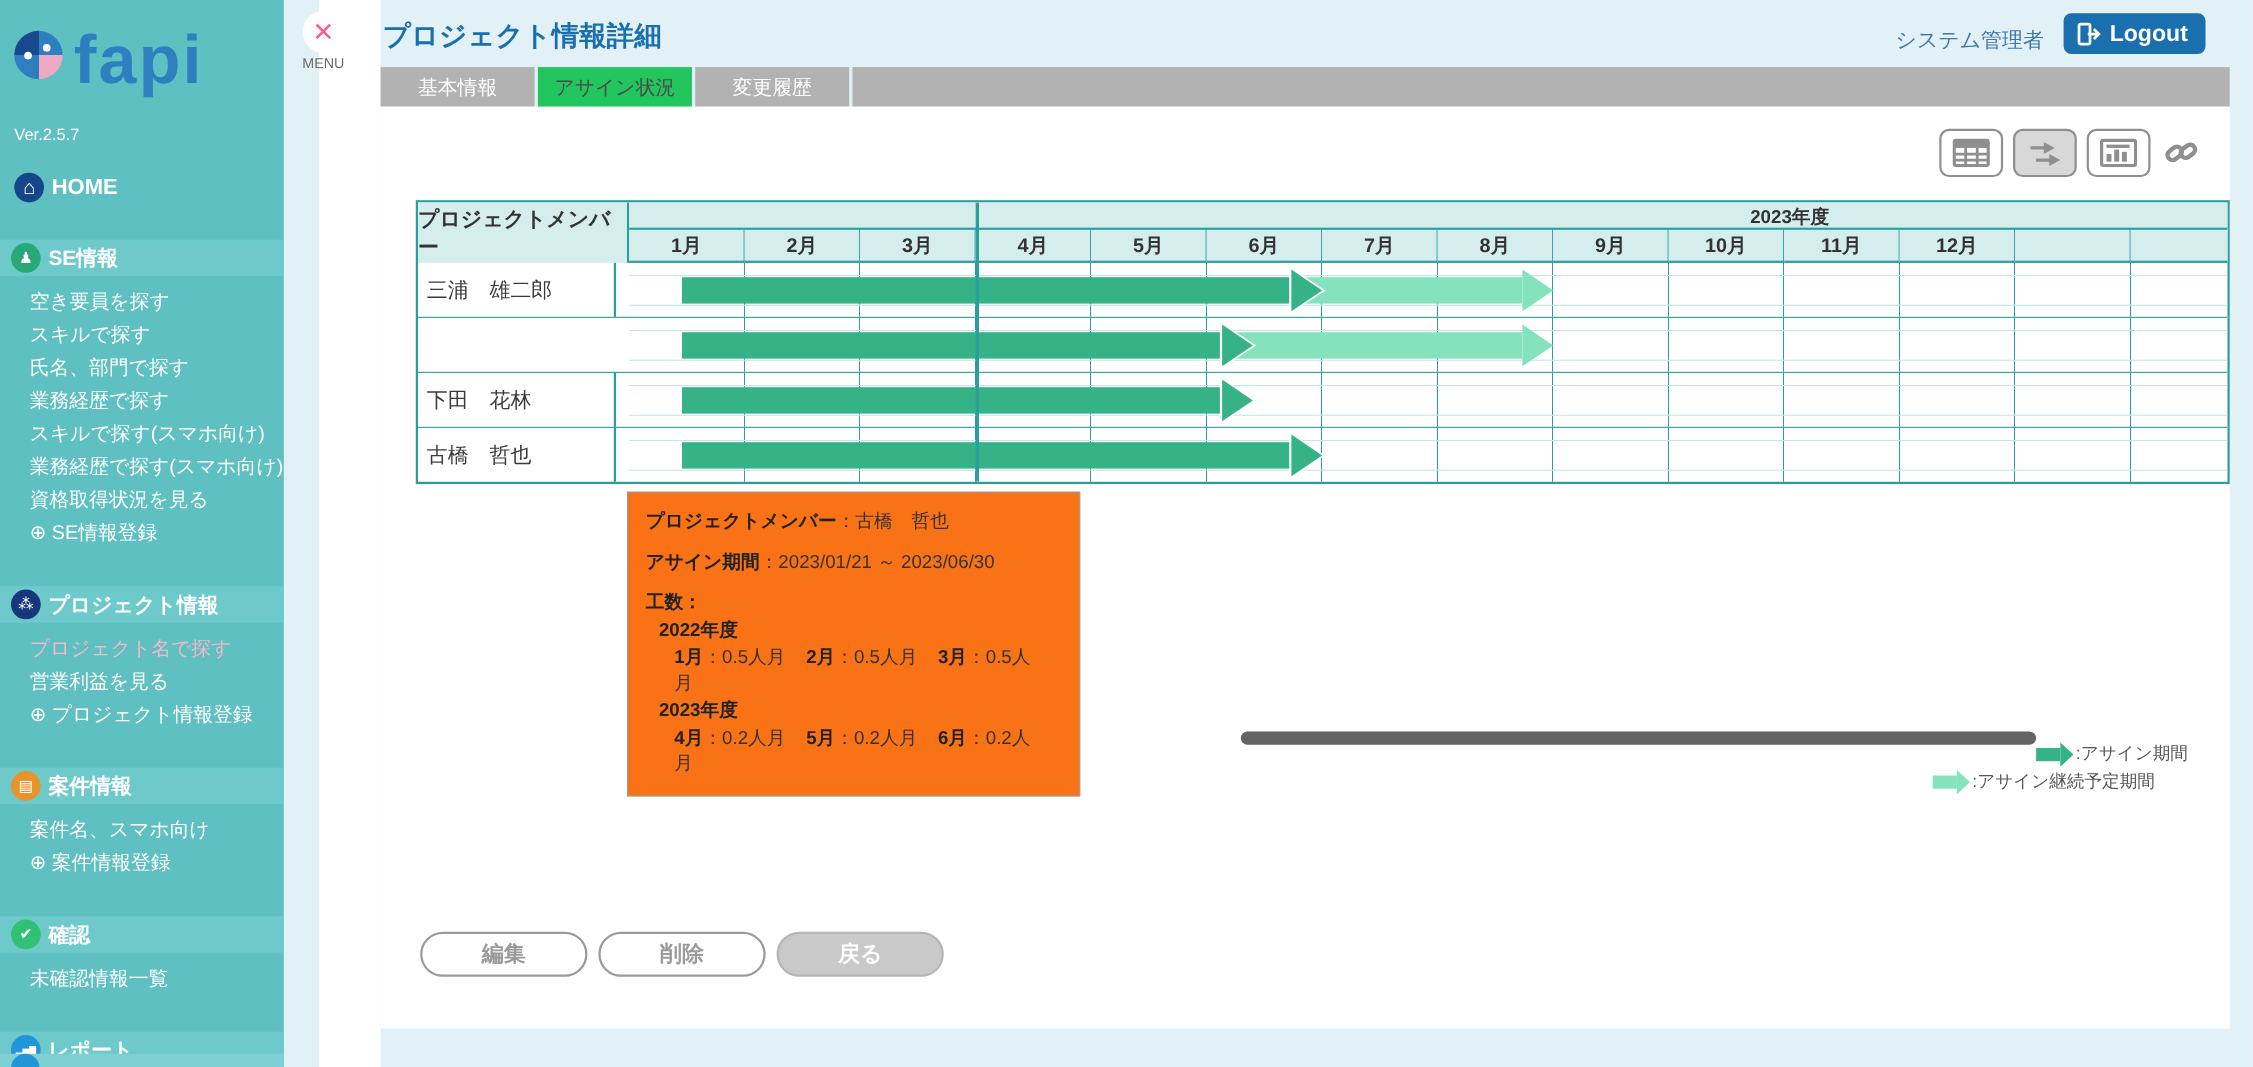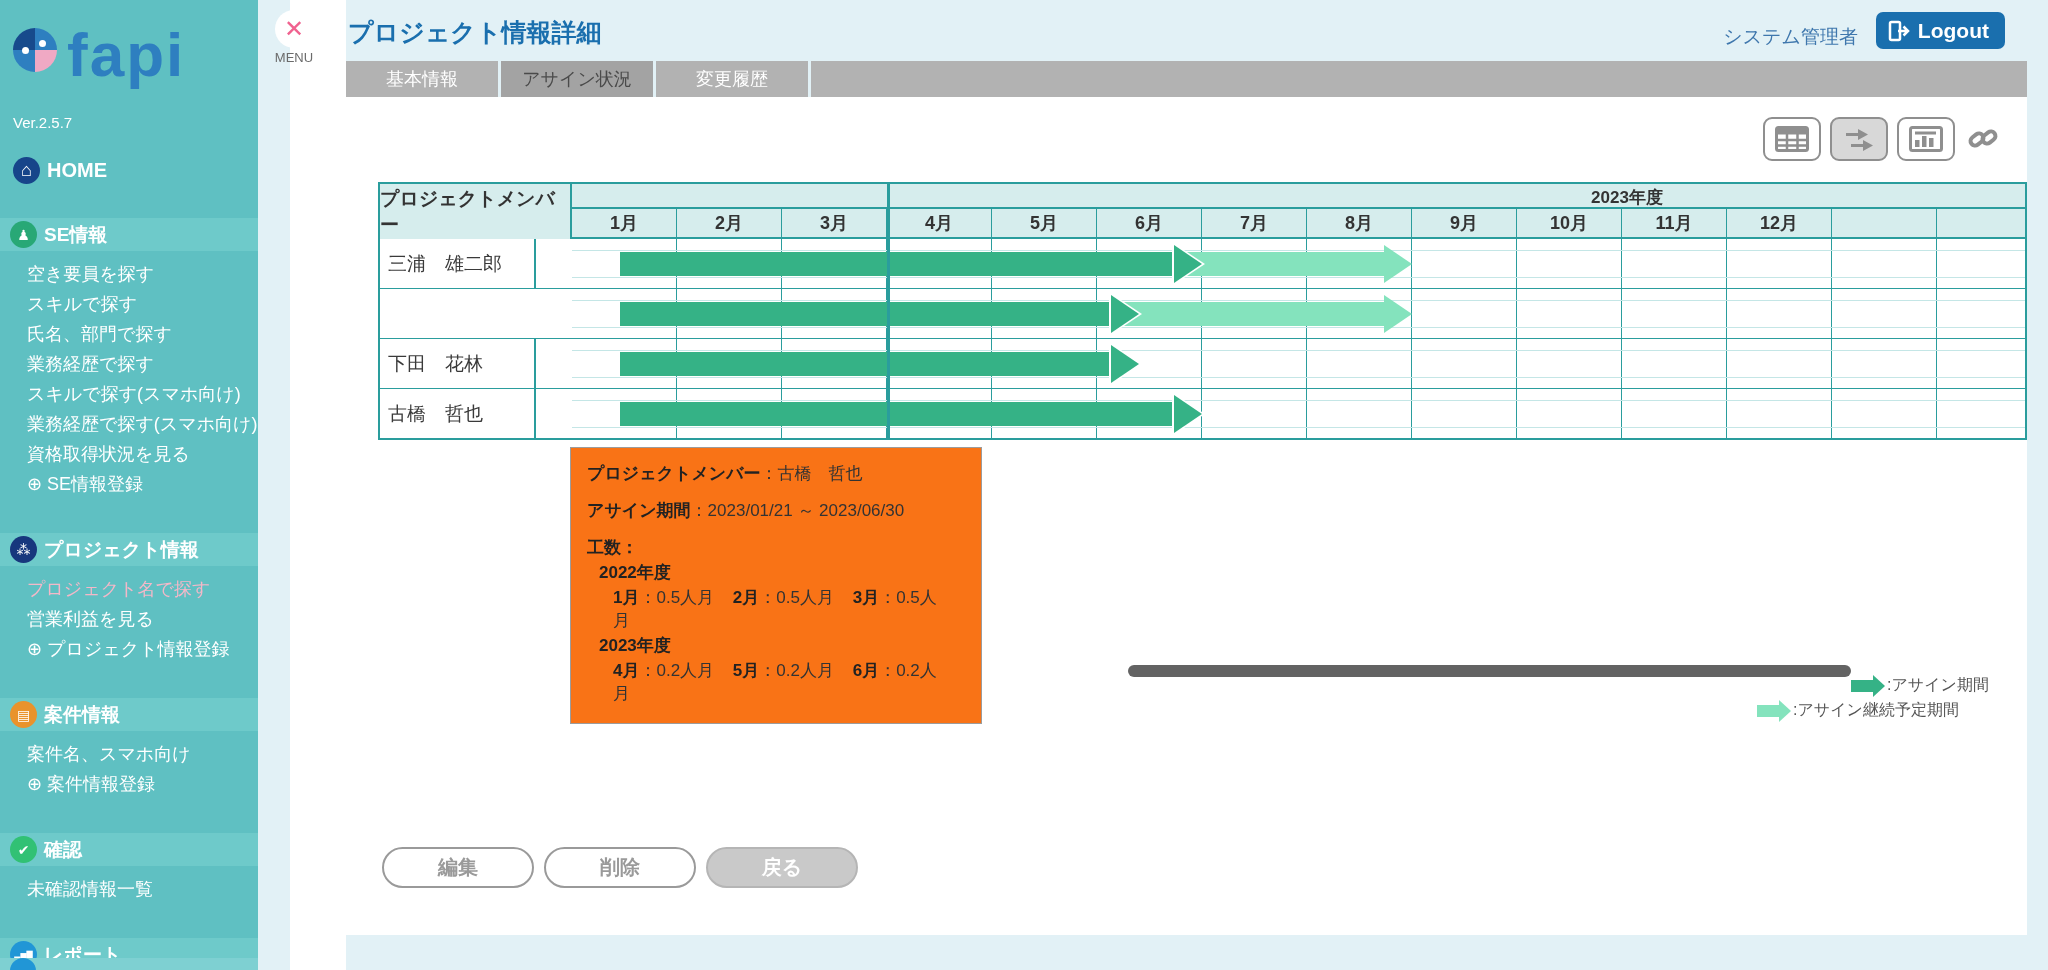--- a/index.html
+++ b/index.html
@@ -47,7 +47,7 @@
 
   
   .tabbar{position:absolute;left:346px;top:61px;width:1681px;height:36px;display:flex;}
-  .tab{width:152px;background:#b2b2b2;color:#fff;font-size:18px;text-align:center;line-height:36px;
+  .tab{width:140px;background:#b2b2b2;color:#fff;font-size:18px;text-align:center;line-height:36px;
     margin-right:3px;cursor:pointer;}
   .tab.active{background:#a3a3a3;color:#4a4a4a;}
   .tab-filler{flex:1;background:#b2b2b2;}

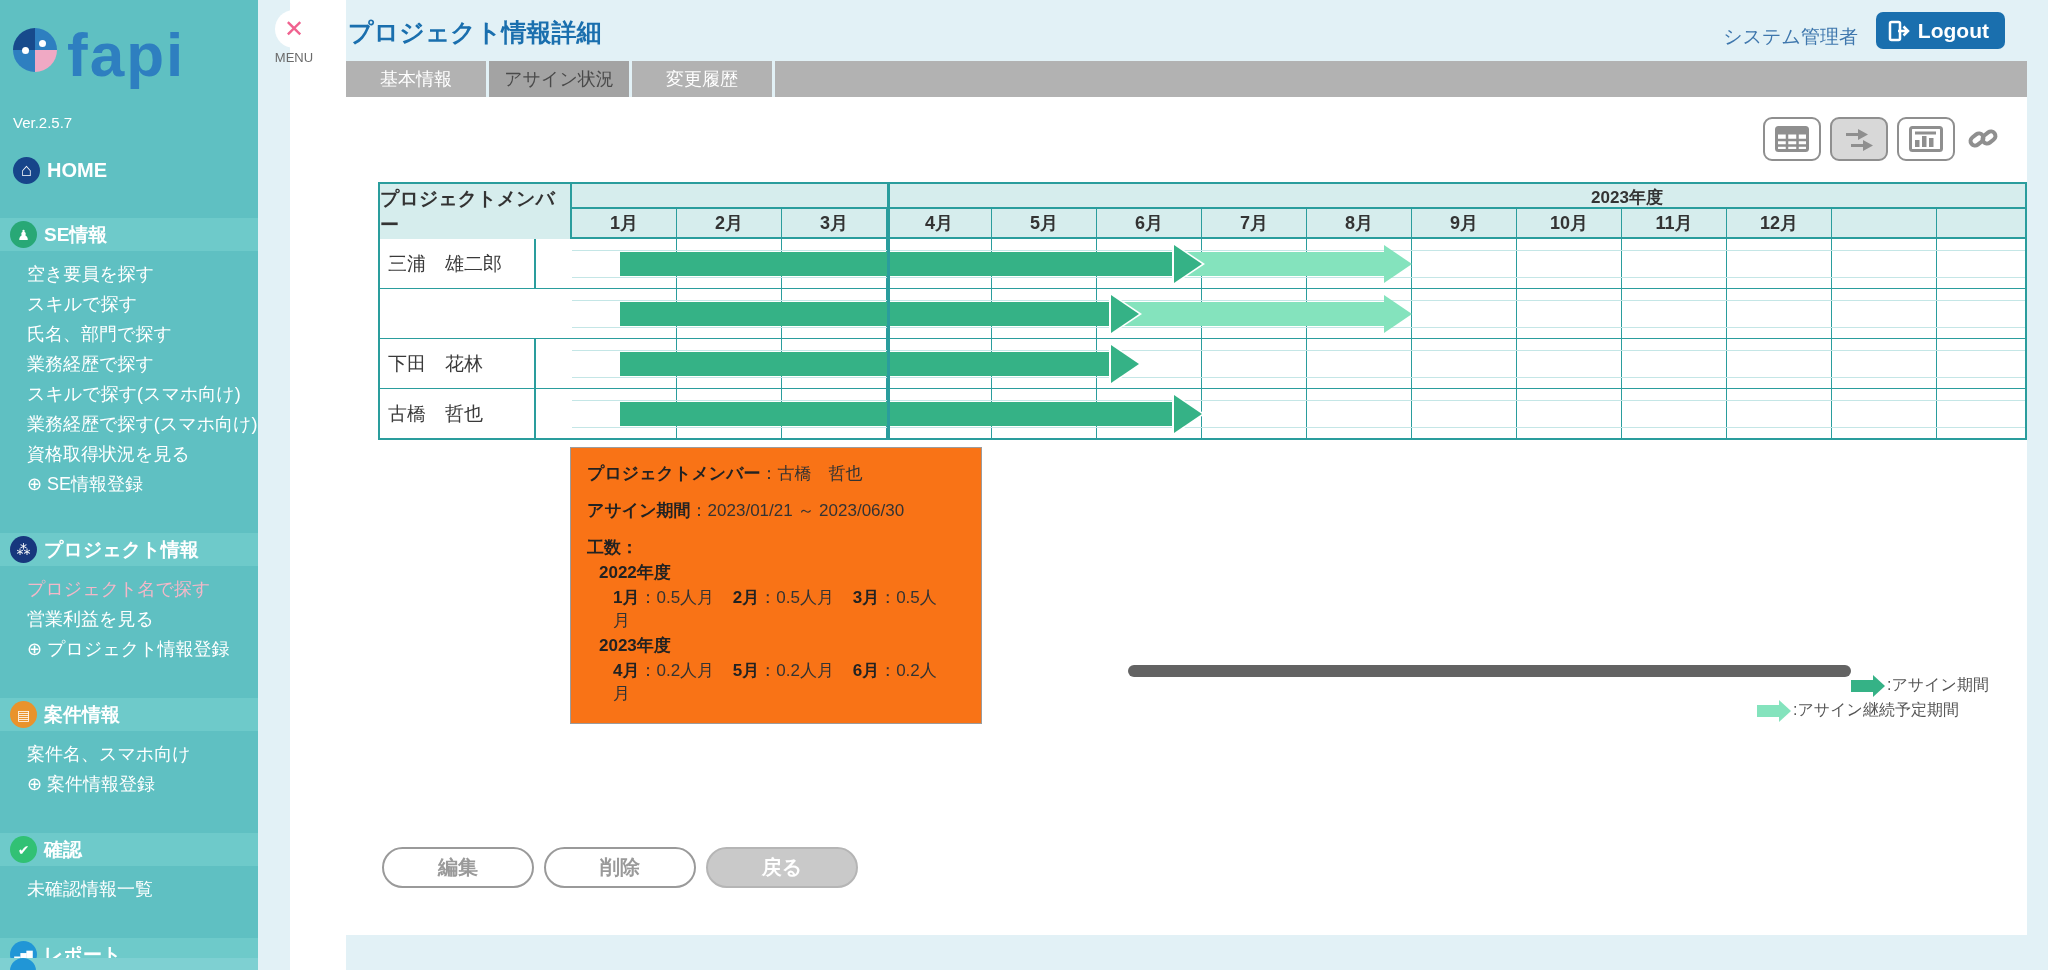--- a/index.html
+++ b/index.html
@@ -49,7 +49,7 @@
   .tabbar{position:absolute;left:346px;top:61px;width:1681px;height:36px;display:flex;}
   .tab{width:140px;background:#b2b2b2;color:#fff;font-size:18px;text-align:center;line-height:36px;
     margin-right:3px;cursor:pointer;}
-  .tab.active{background:#a3a3a3;color:#4a4a4a;}
+  .tab.active{background:#22c55e;color:#4a4a4a;}
   .tab-filler{flex:1;background:#b2b2b2;}
 
   

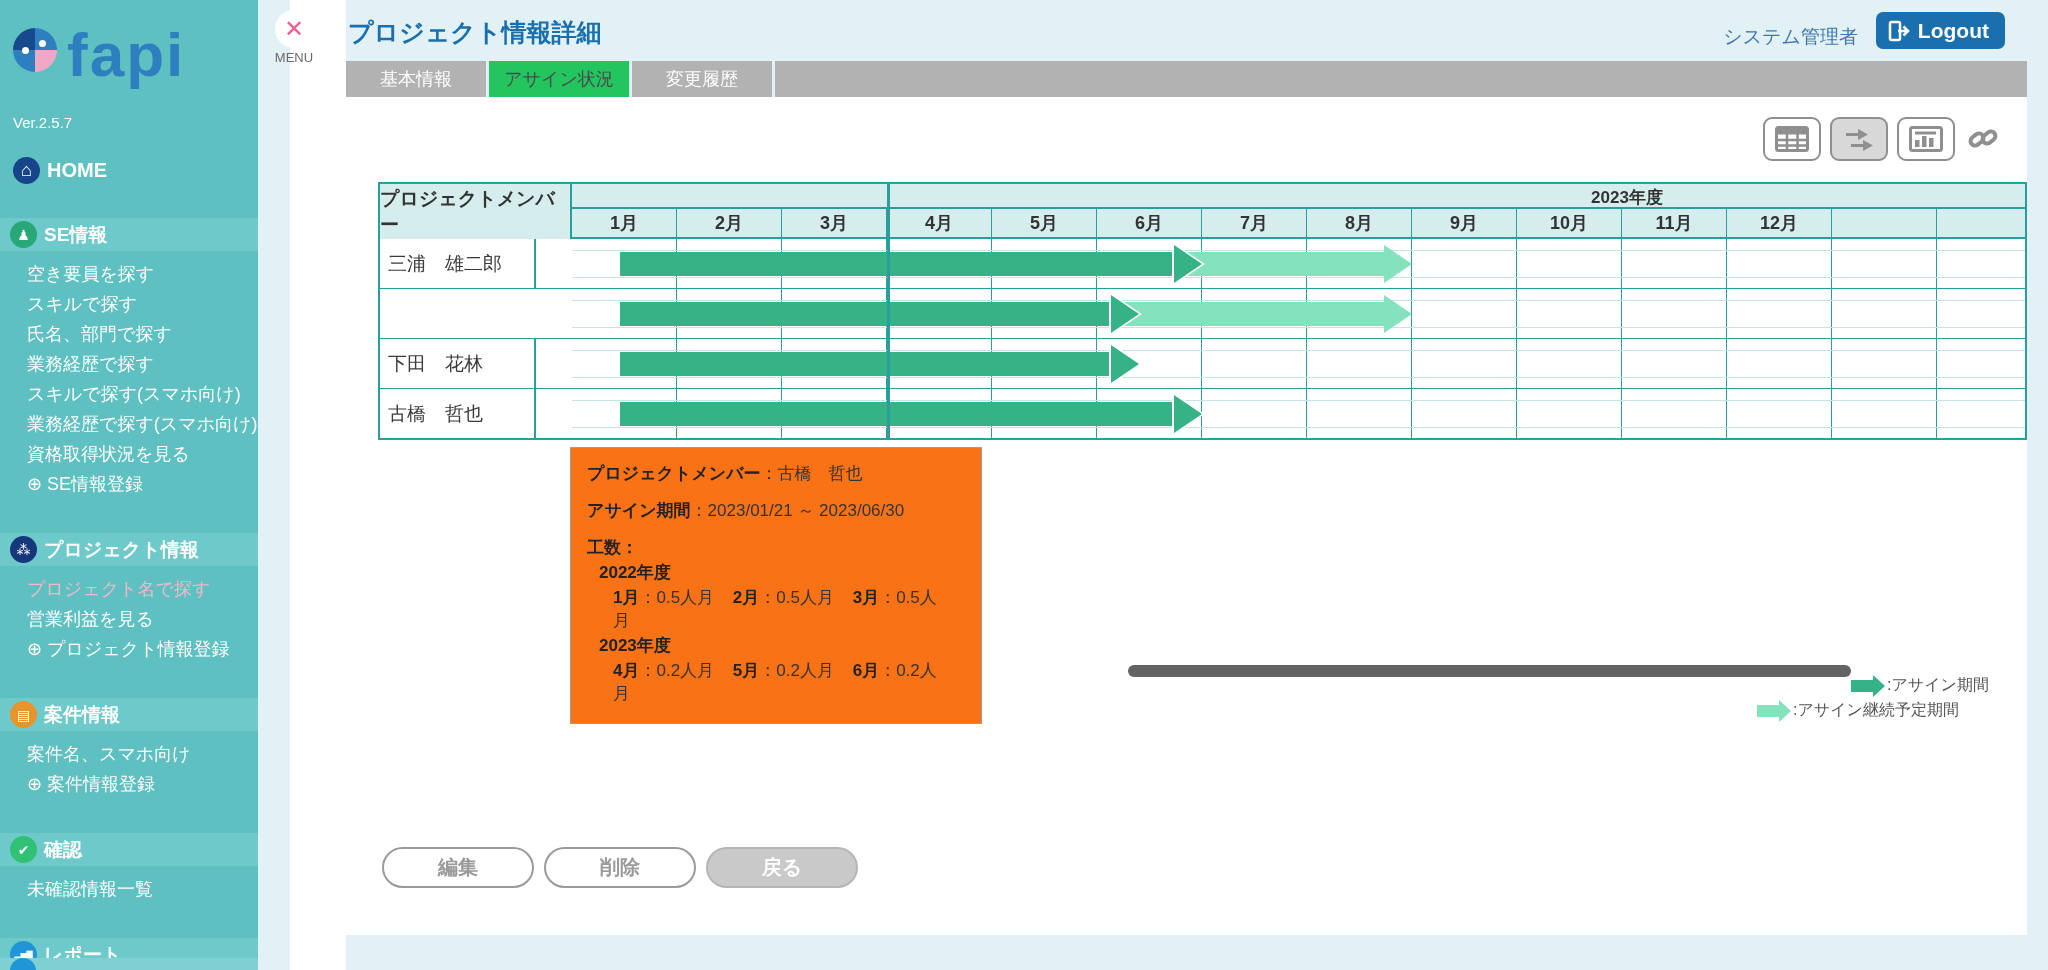--- a/index.html
+++ b/index.html
@@ -79,7 +79,7 @@
   .g-rows{position:absolute;left:0;top:55px;right:0;bottom:0;}
   .g-row{position:relative;height:50px;border-bottom:1px solid #2a9d9d;box-sizing:border-box;}
   .g-row:last-child{border-bottom:none;}
-  .g-name{position:absolute;left:0;top:0;width:156px;height:100%;border-right:2px solid #2a9d9d;
+  .g-name{position:absolute;left:0;top:0;width:180px;height:100%;border-right:2px solid #2a9d9d;
     box-sizing:border-box;display:flex;align-items:center;padding-left:8px;color:#3a3a3a;font-size:19px;}
   .g-grid{position:absolute;left:192px;top:0;right:0;height:100%;
     background-image:

